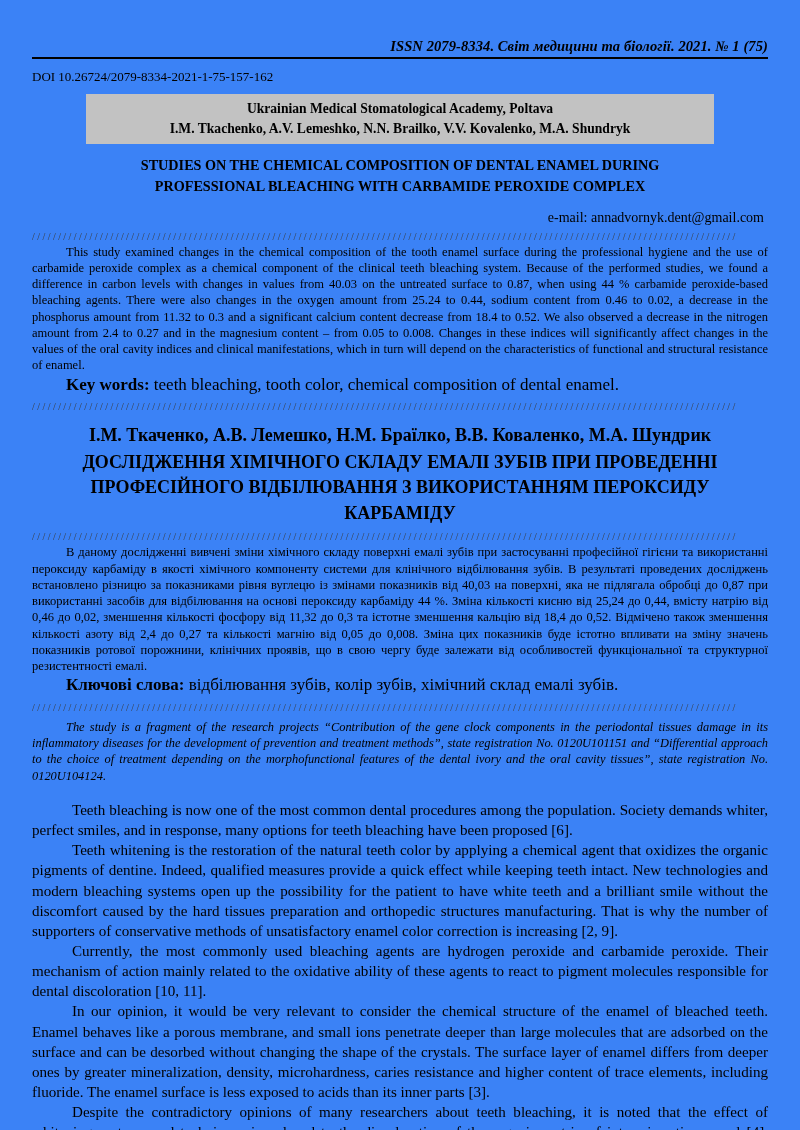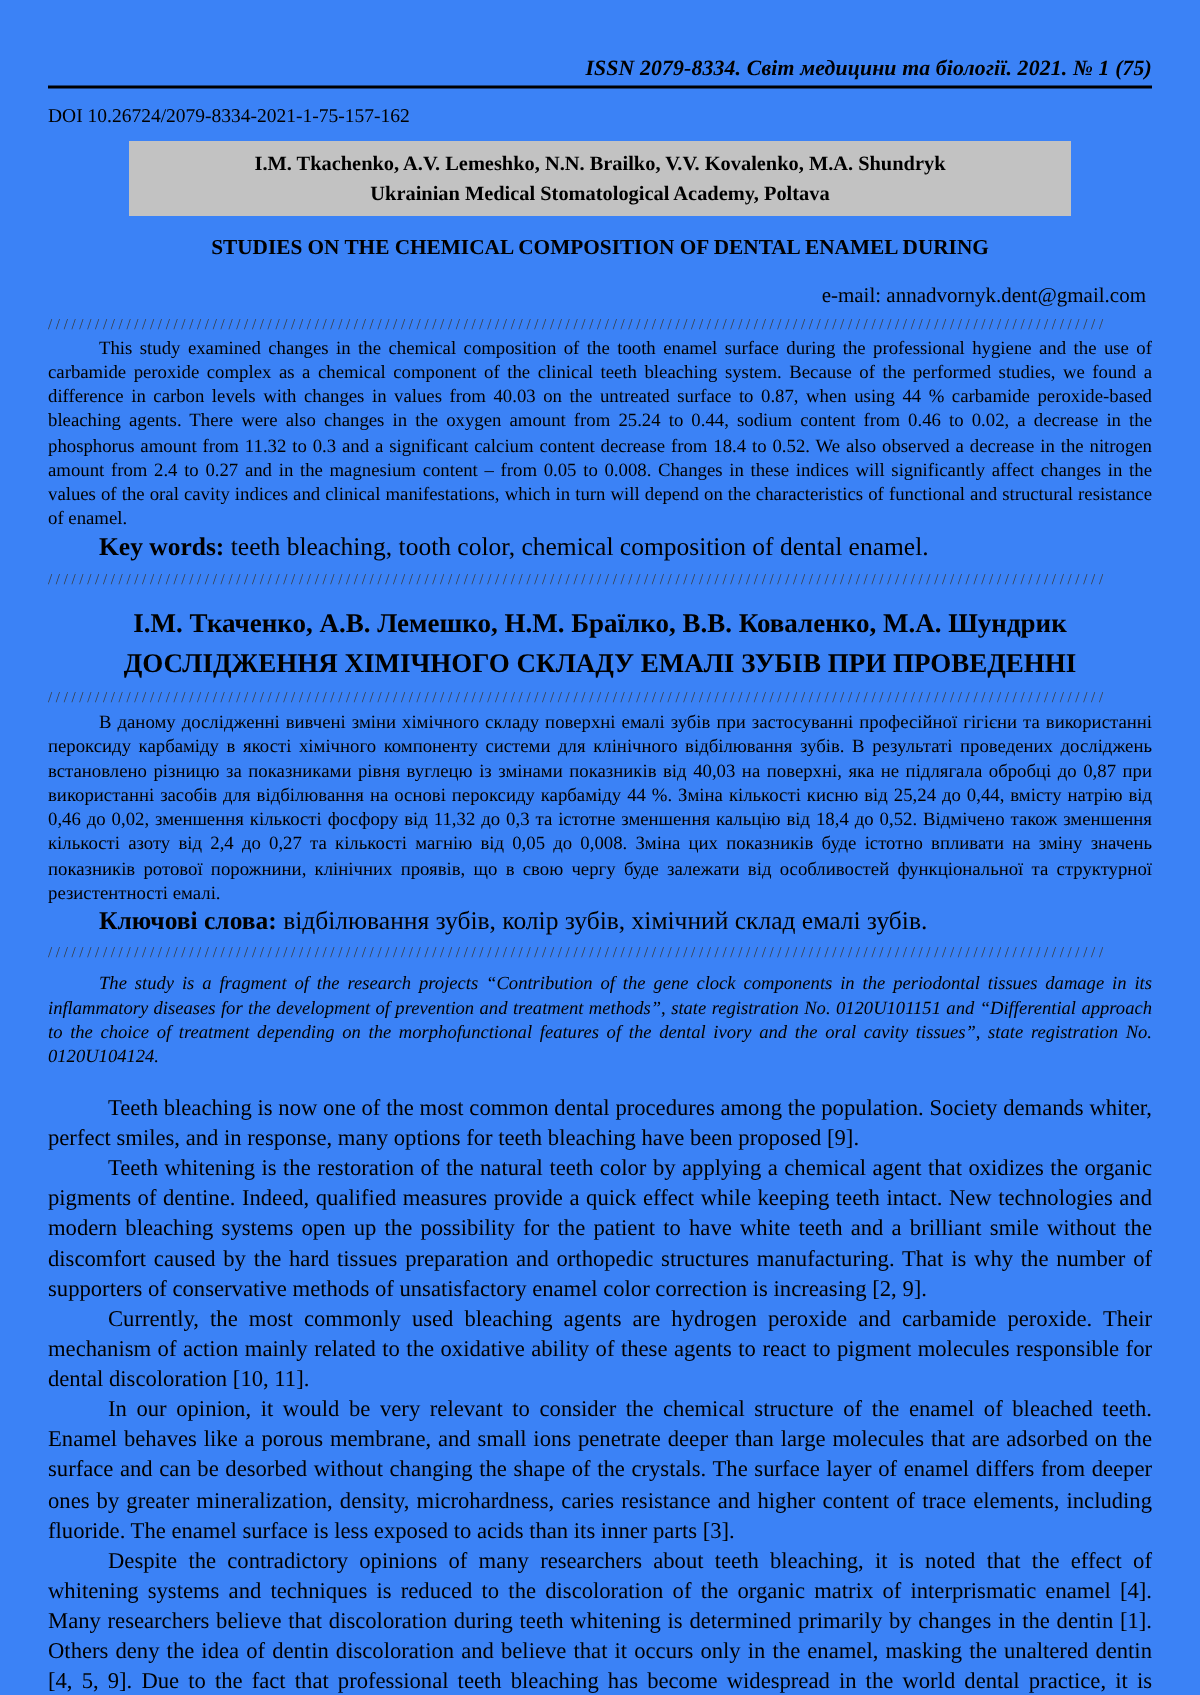--- a/index.html
+++ b/index.html
@@ -178,8 +178,8 @@
   </div>
 
   <div class="authors-band">
+    <div>Ukrainian Medical Stomatological Academy, Poltava</div>
     <div>I.M. Tkachenko, A.V. Lemeshko, N.N. Brailko, V.V. Kovalenko, M.A. Shundryk</div>
-    <div>Ukrainian Medical Stomatological Academy, Poltava</div>
   </div>
 
   <div class="title-en">

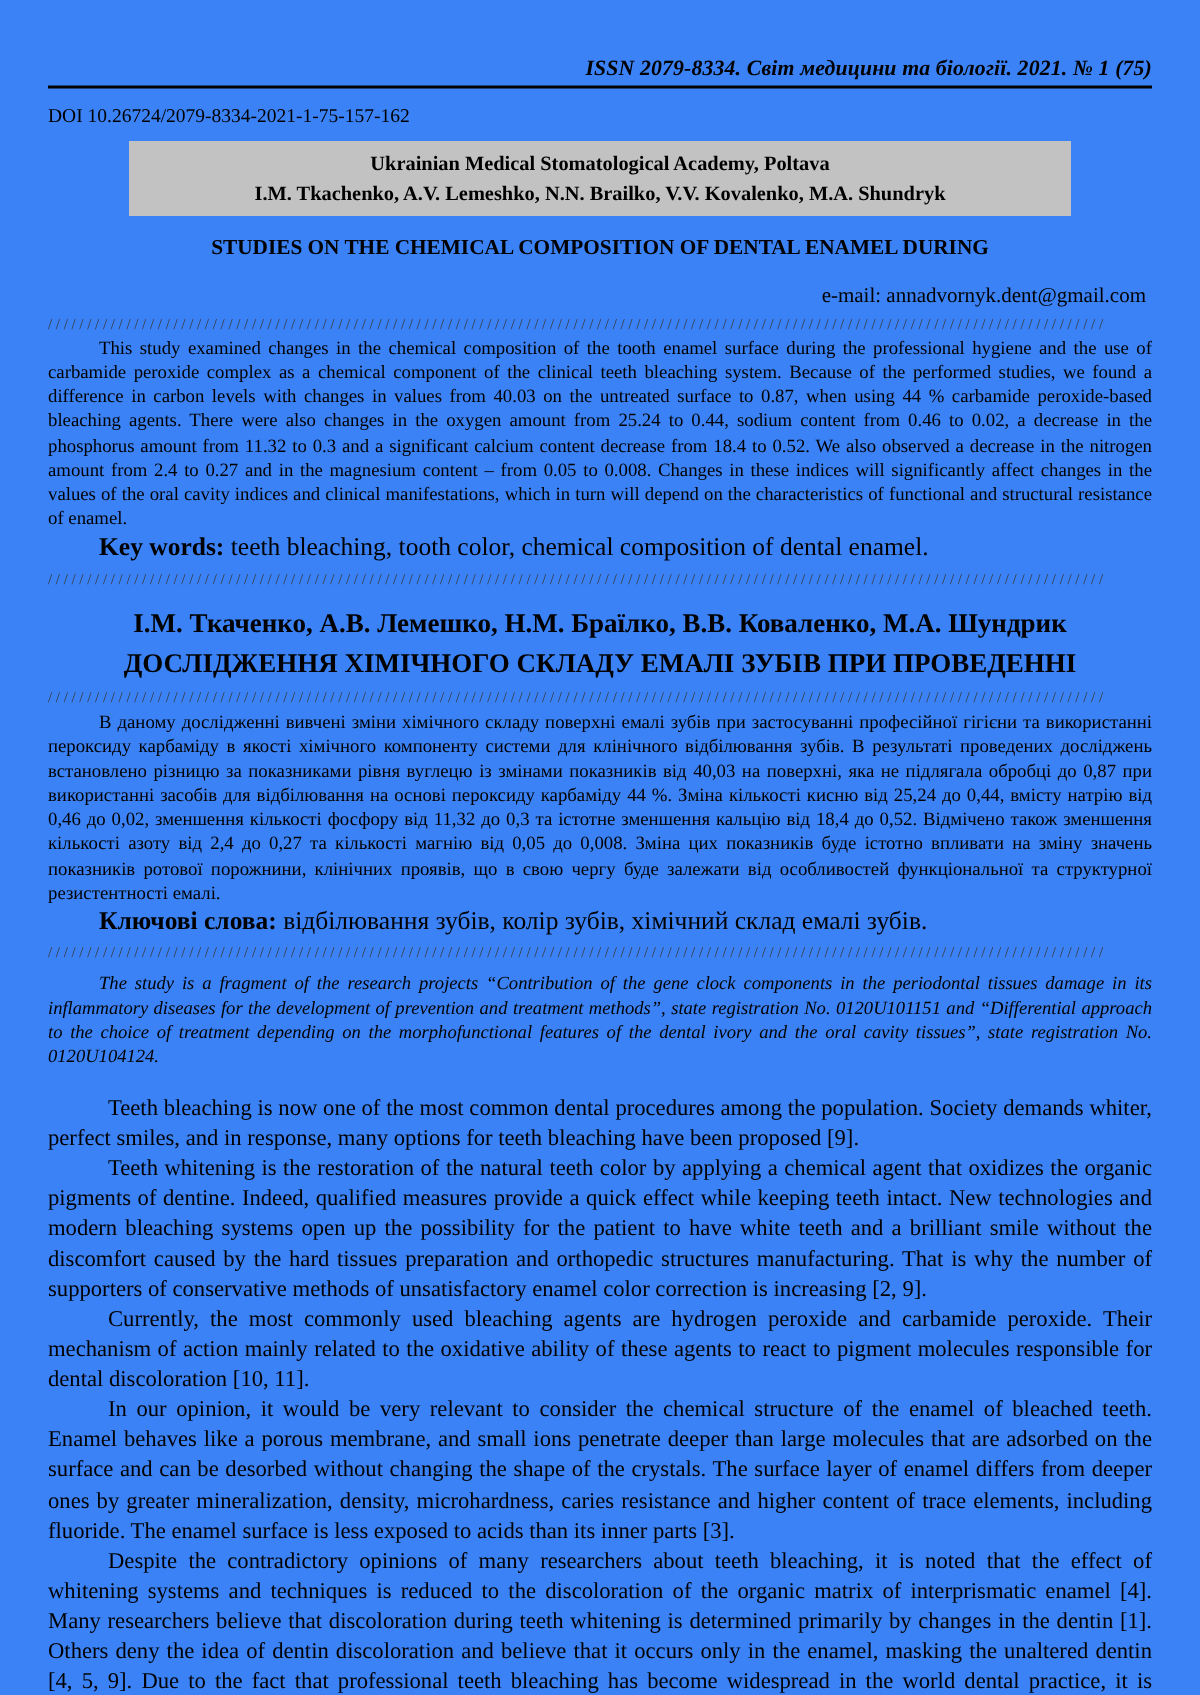--- a/index.html
+++ b/index.html
@@ -184,6 +184,7 @@
 
   <div class="title-en">
     <div>STUDIES ON THE CHEMICAL COMPOSITION OF DENTAL ENAMEL DURING</div>
+    <div>PROFESSIONAL BLEACHING WITH CARBAMIDE PEROXIDE COMPLEX</div>
   </div>
 
   <div class="email">e-mail: annadvornyk.dent@gmail.com</div>

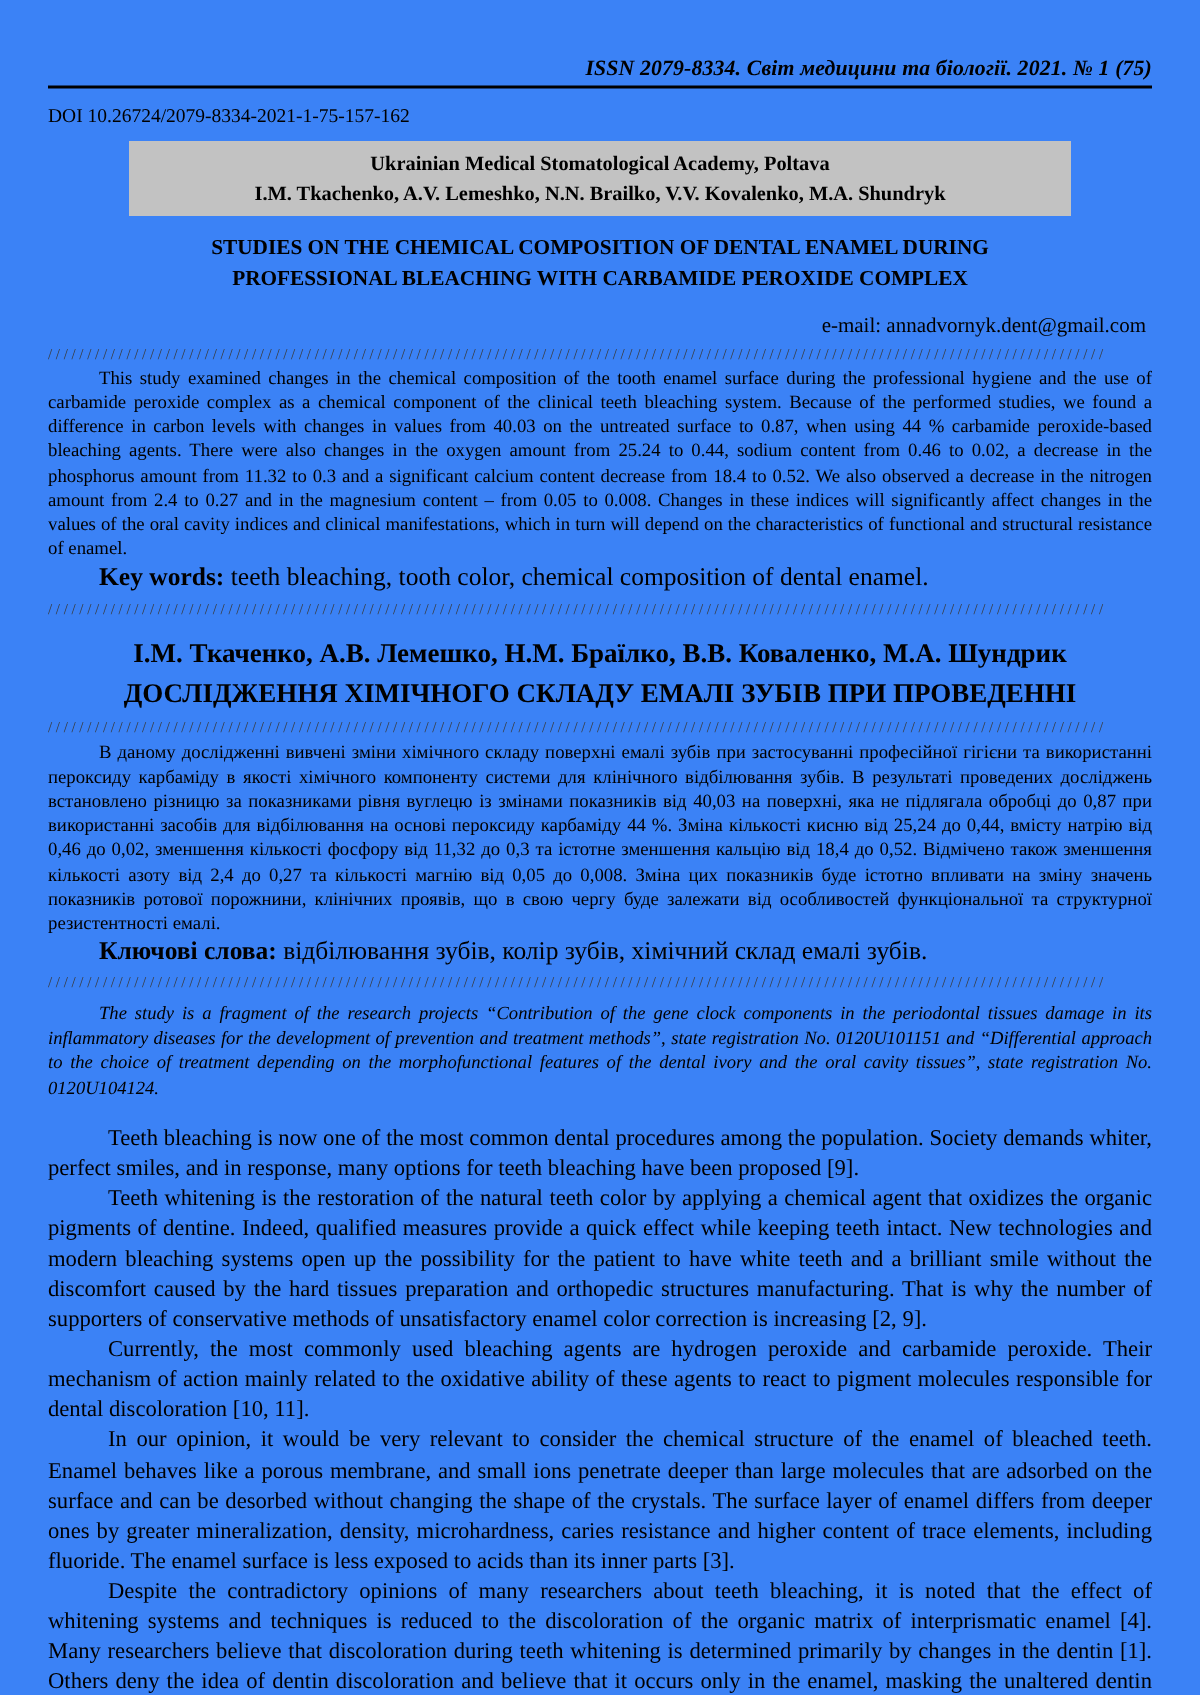--- a/index.html
+++ b/index.html
@@ -199,6 +199,7 @@
   <div class="authors-ua">І.М. Ткаченко, А.В. Лемешко, Н.М. Браїлко, В.В. Коваленко, М.А. Шундрик</div>
   <div class="title-ua">
     <div>ДОСЛІДЖЕННЯ ХІМІЧНОГО СКЛАДУ ЕМАЛІ ЗУБІВ ПРИ ПРОВЕДЕННІ</div>
+    <div>ПРОФЕСІЙНОГО ВІДБІЛЮВАННЯ З ВИКОРИСТАННЯМ ПЕРОКСИДУ КАРБАМІДУ</div>
   </div>
 
   <div class="slash-rule">///////////////////////////////////////////////////////////////////////////////////////////////////////////////////////////////////////</div>

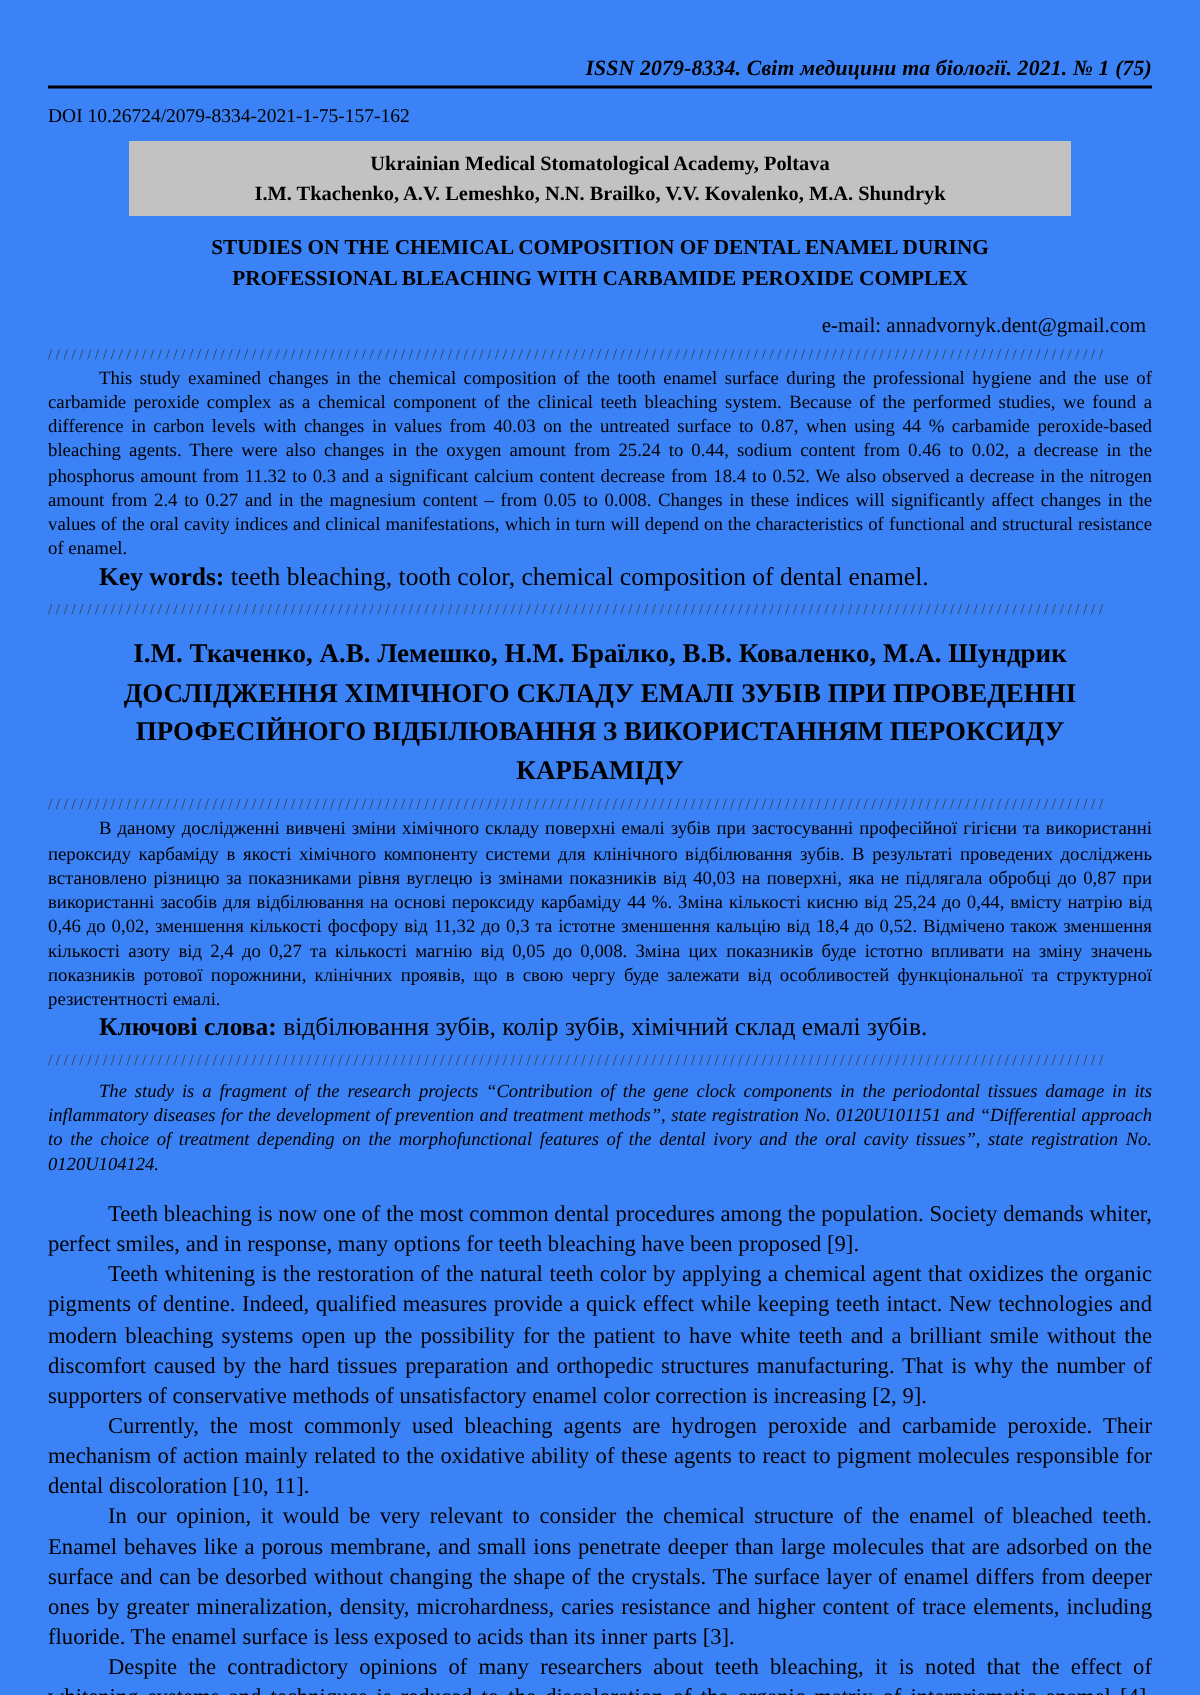--- a/index.html
+++ b/index.html
@@ -212,7 +212,7 @@
   <p class="funding">The study is a fragment of the research projects “Contribution of the gene clock components in the periodontal tissues damage in its inflammatory diseases for the development of prevention and treatment methods”, state registration No. 0120U101151 and “Differential approach to the choice of treatment depending on the morphofunctional features of the dental ivory and the oral cavity tissues”, state registration No. 0120U104124.</p>
 
   <div class="body-wrap">
-    <p class="body-text">Teeth bleaching is now one of the most common dental procedures among the population. Society demands whiter, perfect smiles, and in response, many options for teeth bleaching have been proposed [9].</p>
+    <p class="body-text">Teeth bleaching is now one of the most common dental procedures among the population. Society demands whiter, perfect smiles, and in response, many options for teeth bleaching have been proposed [6].</p>
     <p class="body-text">Teeth whitening is the restoration of the natural teeth color by applying a chemical agent that oxidizes the organic pigments of dentine. Indeed, qualified measures provide a quick effect while keeping teeth intact. New technologies and modern bleaching systems open up the possibility for the patient to have white teeth and a brilliant smile without the discomfort caused by the hard tissues preparation and orthopedic structures manufacturing. That is why the number of supporters of conservative methods of unsatisfactory enamel color correction is increasing [2, 9].</p>
     <p class="body-text">Currently, the most commonly used bleaching agents are hydrogen peroxide and carbamide peroxide. Their mechanism of action mainly related to the oxidative ability of these agents to react to pigment molecules responsible for dental discoloration [10, 11].</p>
     <p class="body-text">In our opinion, it would be very relevant to consider the chemical structure of the enamel of bleached teeth. Enamel behaves like a porous membrane, and small ions penetrate deeper than large molecules that are adsorbed on the surface and can be desorbed without changing the shape of the crystals. The surface layer of enamel differs from deeper ones by greater mineralization, density, microhardness, caries resistance and higher content of trace elements, including fluoride. The enamel surface is less exposed to acids than its inner parts [3].</p>

